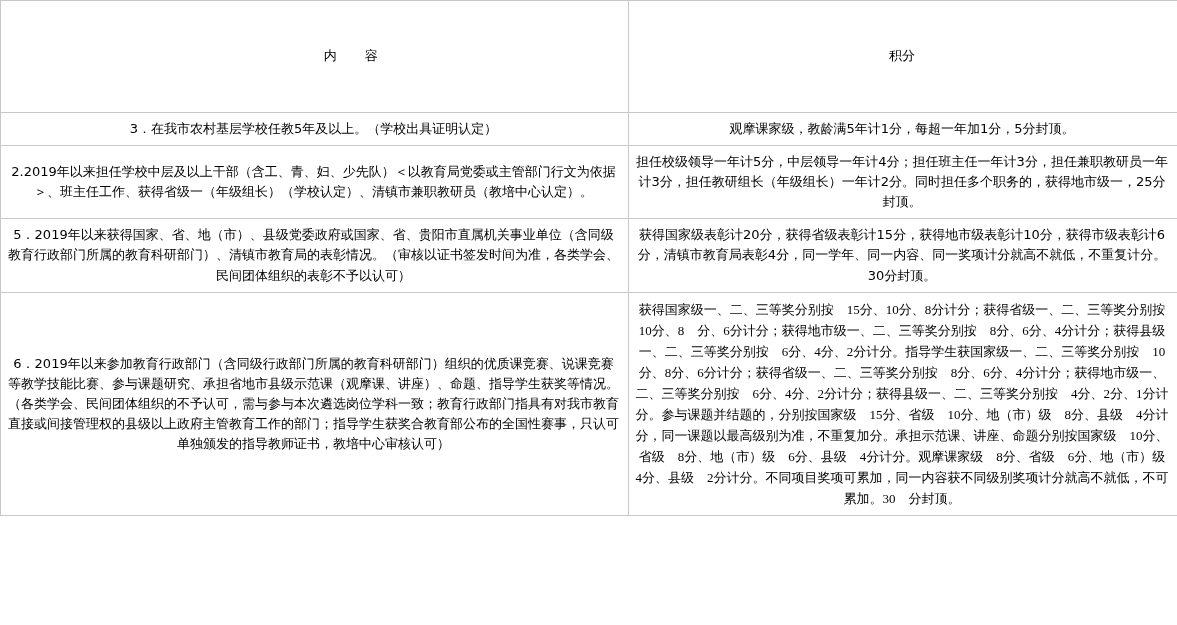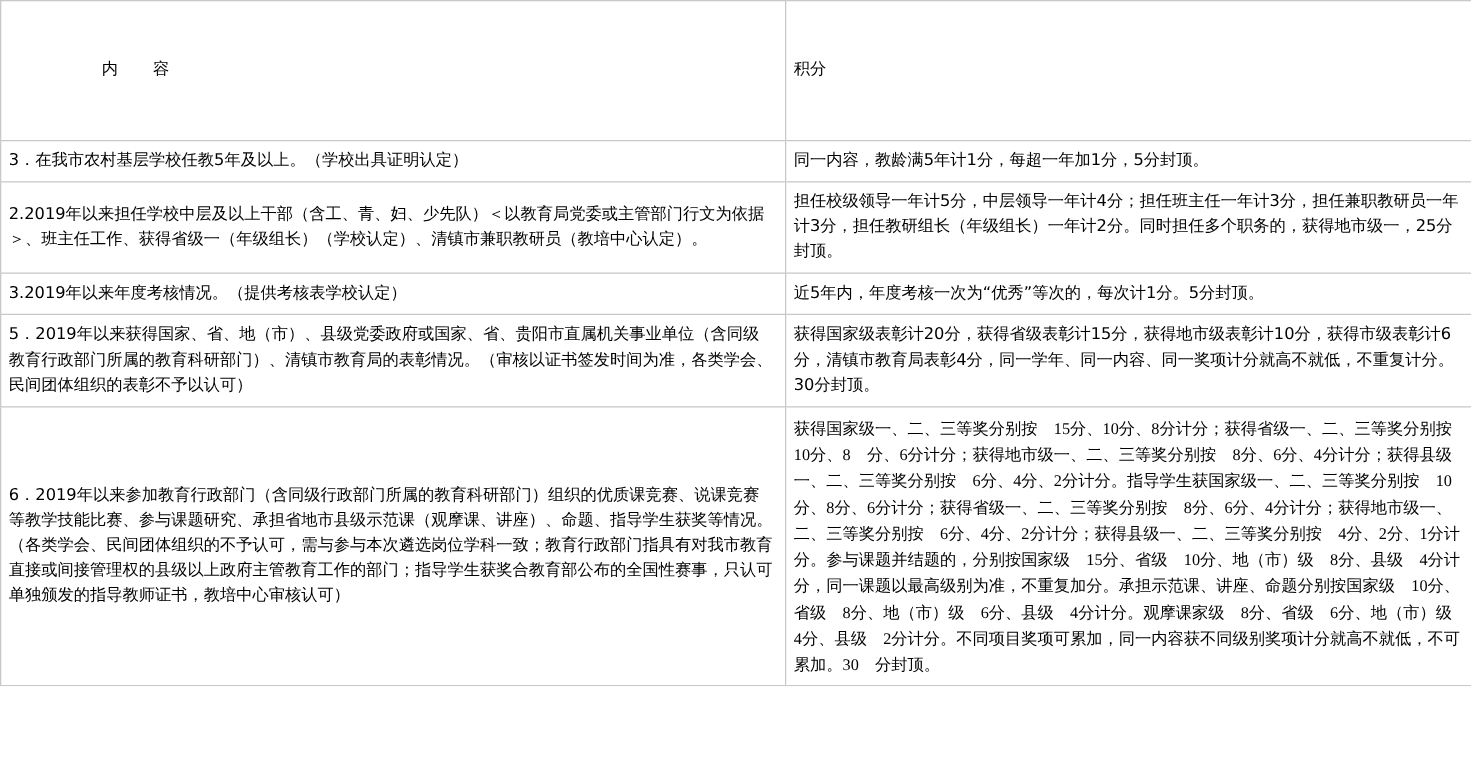--- a/index.html
+++ b/index.html
@@ -26,7 +26,7 @@
     vertical-align: middle;
     padding: 6px 8px 6px 6px;
     line-height: 1.55;
-    text-align: left;
+    text-align: center;
     font-weight: normal;
     white-space: pre-wrap;
     word-break: break-all;

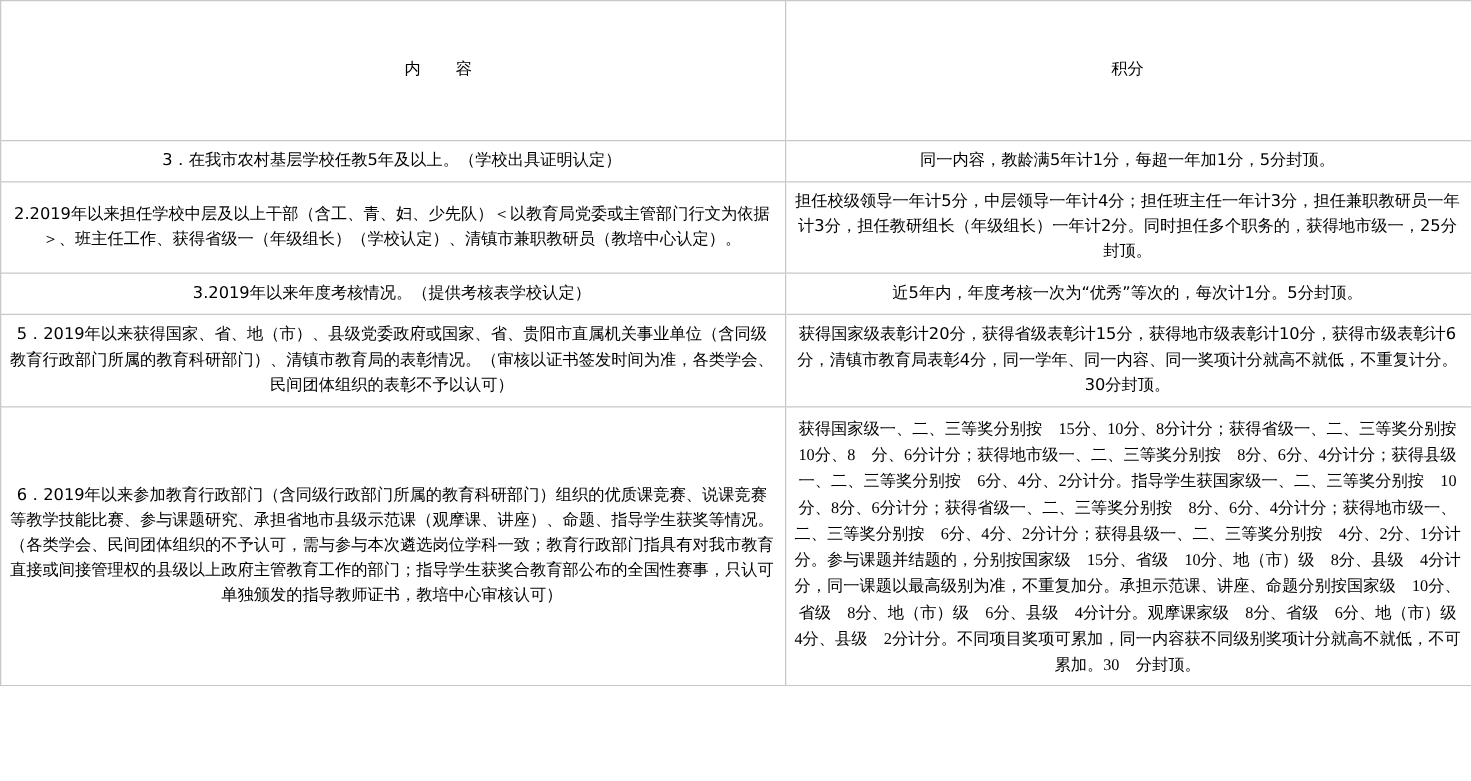--- a/index.html
+++ b/index.html
@@ -75,7 +75,7 @@
   <tbody>
     <tr class="row-1">
       <td class="cell-content">3．在我市农村基层学校任教5年及以上。（学校出具证明认定）</td>
-      <td class="cell-score">同一内容，教龄满5年计1分，每超一年加1分，5分封顶。</td>
+      <td class="cell-score">观摩课家级，教龄满5年计1分，每超一年加1分，5分封顶。</td>
     </tr>
     <tr class="row-2">
       <td class="cell-content">2.2019年以来担任学校中层及以上干部（含工、青、妇、少先队）＜以教育局党委或主管部门行文为依据＞、班主任工作、获得省级一（年级组长）（学校认定）、清镇市兼职教研员（教培中心认定）。</td>

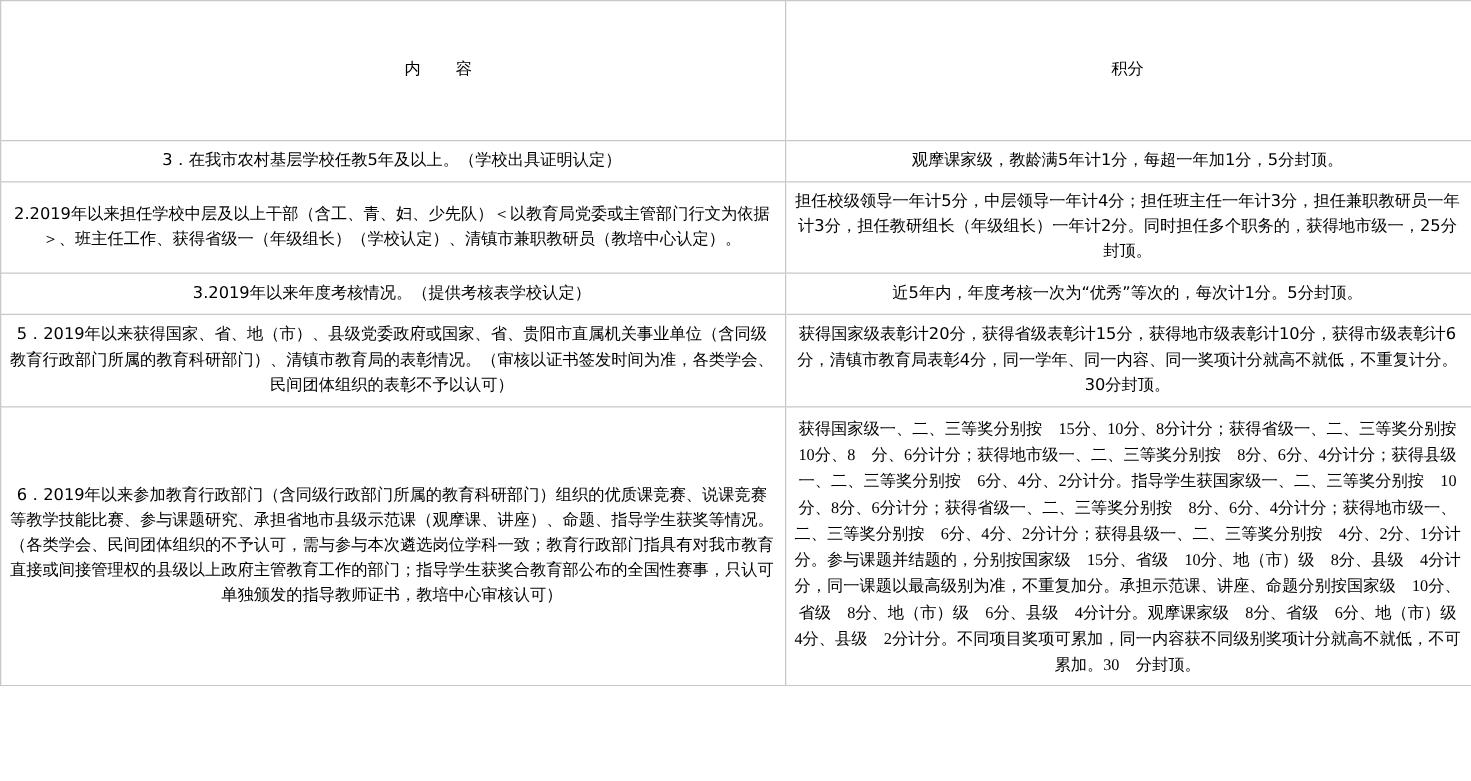--- a/index.html
+++ b/index.html
@@ -81,10 +81,6 @@
       <td class="cell-content">2.2019年以来担任学校中层及以上干部（含工、青、妇、少先队）＜以教育局党委或主管部门行文为依据＞、班主任工作、获得省级一（年级组长）（学校认定）、清镇市兼职教研员（教培中心认定）。</td>
       <td class="cell-score">担任校级领导一年计5分，中层领导一年计4分；担任班主任一年计3分，担任兼职教研员一年计3分，担任教研组长（年级组长）一年计2分。同时担任多个职务的，获得地市级一，25分封顶。</td>
     </tr>
-    <tr class="row-3">
-      <td class="cell-content">3.2019年以来年度考核情况。（提供考核表学校认定）</td>
-      <td class="cell-score">近5年内，年度考核一次为“优秀”等次的，每次计1分。5分封顶。</td>
-    </tr>
     <tr class="row-5">
       <td class="cell-content">5．2019年以来获得国家、省、地（市）、县级党委政府或国家、省、贵阳市直属机关事业单位（含同级教育行政部门所属的教育科研部门）、清镇市教育局的表彰情况。（审核以证书签发时间为准，各类学会、民间团体组织的表彰不予以认可）</td>
       <td class="cell-score">获得国家级表彰计20分，获得省级表彰计15分，获得地市级表彰计10分，获得市级表彰计6分，清镇市教育局表彰4分，同一学年、同一内容、同一奖项计分就高不就低，不重复计分。30分封顶。</td>

